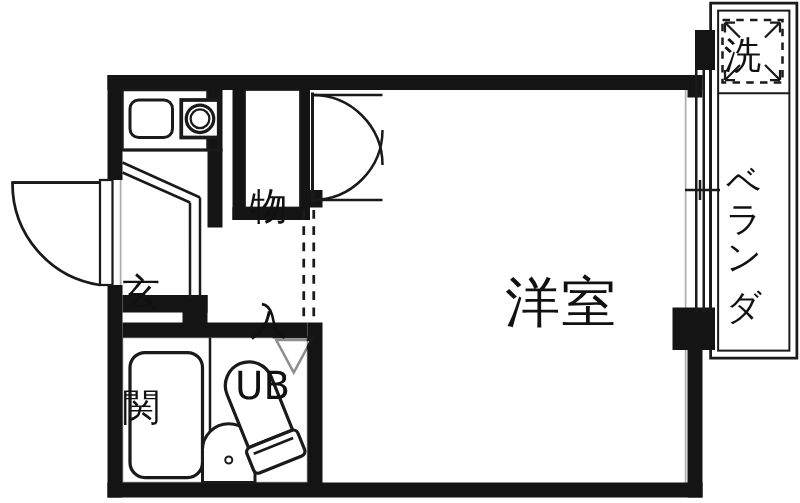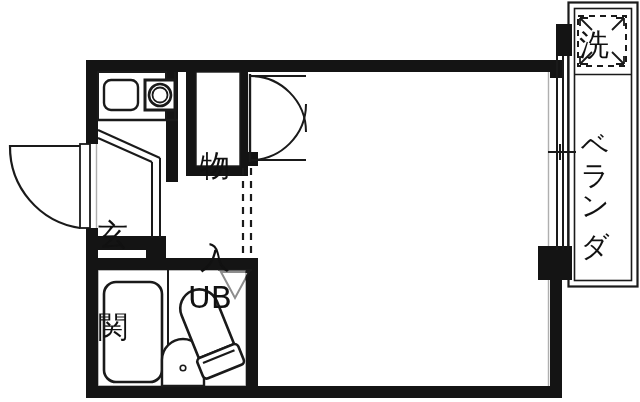--- a/index.html
+++ b/index.html
@@ -222,6 +222,7 @@
   </svg>
 
   <div class="room-label" id="label-youshitsu">
+    <span class="line1">洋室</span>
   </div>
 
   <div class="room-label" id="label-genkan">

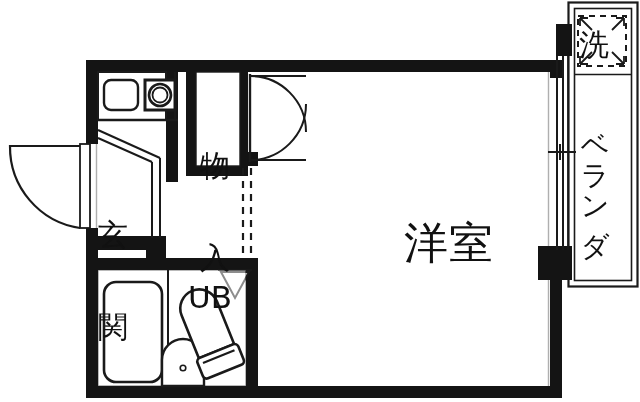--- a/index.html
+++ b/index.html
@@ -68,7 +68,7 @@
   #label-monoire span { display: block; }
   #label-ub {
     left: 180px;
-    top: 282px;
+    top: 294px;
     width: 60px;
     font-size: 31px;
     font-weight: 400;

